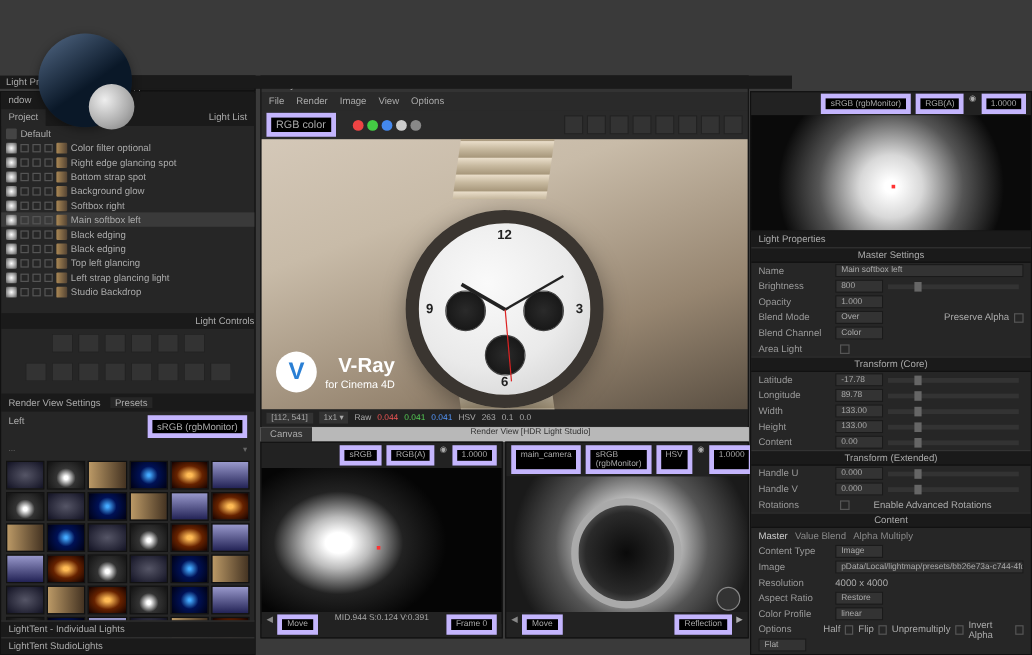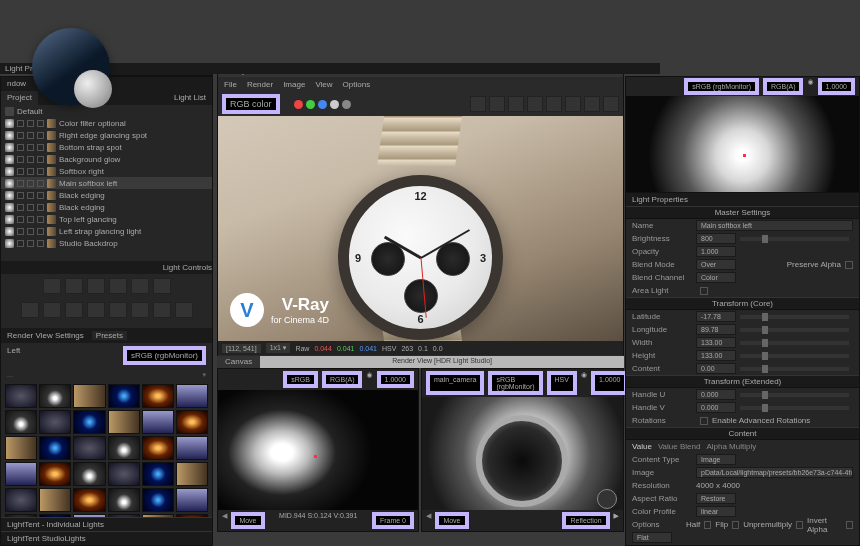--- a/index.html
+++ b/index.html
@@ -490,7 +490,7 @@
   <div class="prop-row">
       <span class="lbl">Rotations</span>
       <span class="cb"></span>
-      <span style="margin-left:4px">Enable Advanced Rotations</span>
+      <span style="margin-left:20px">Enable Advanced Rotations</span>
     </div>
   <div class="rp-section">Content</div>
   <div class="tabs-row">

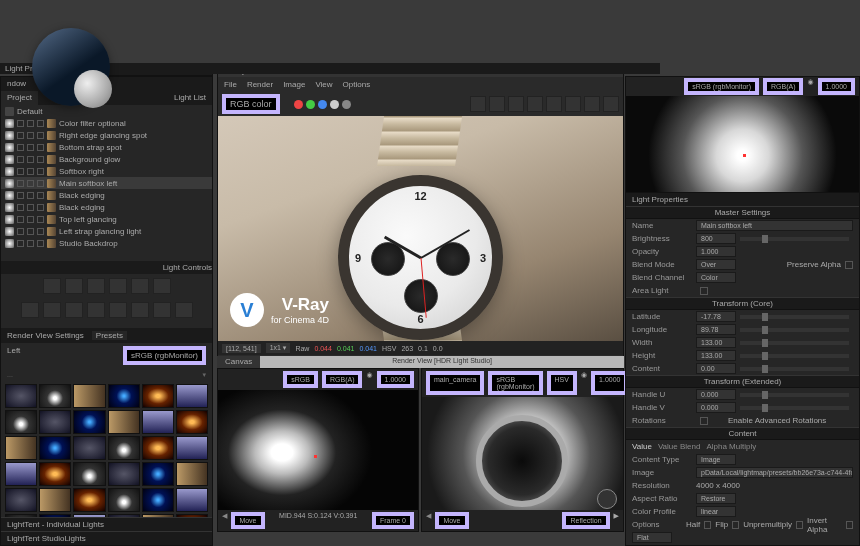--- a/index.html
+++ b/index.html
@@ -494,7 +494,7 @@
     </div>
   <div class="rp-section">Content</div>
   <div class="tabs-row">
-    <span style="color:#ccc">Value</span>
+    <span style="color:#ccc">Master</span>
     <span>Value Blend</span>
     <span>Alpha Multiply</span>
   </div>

